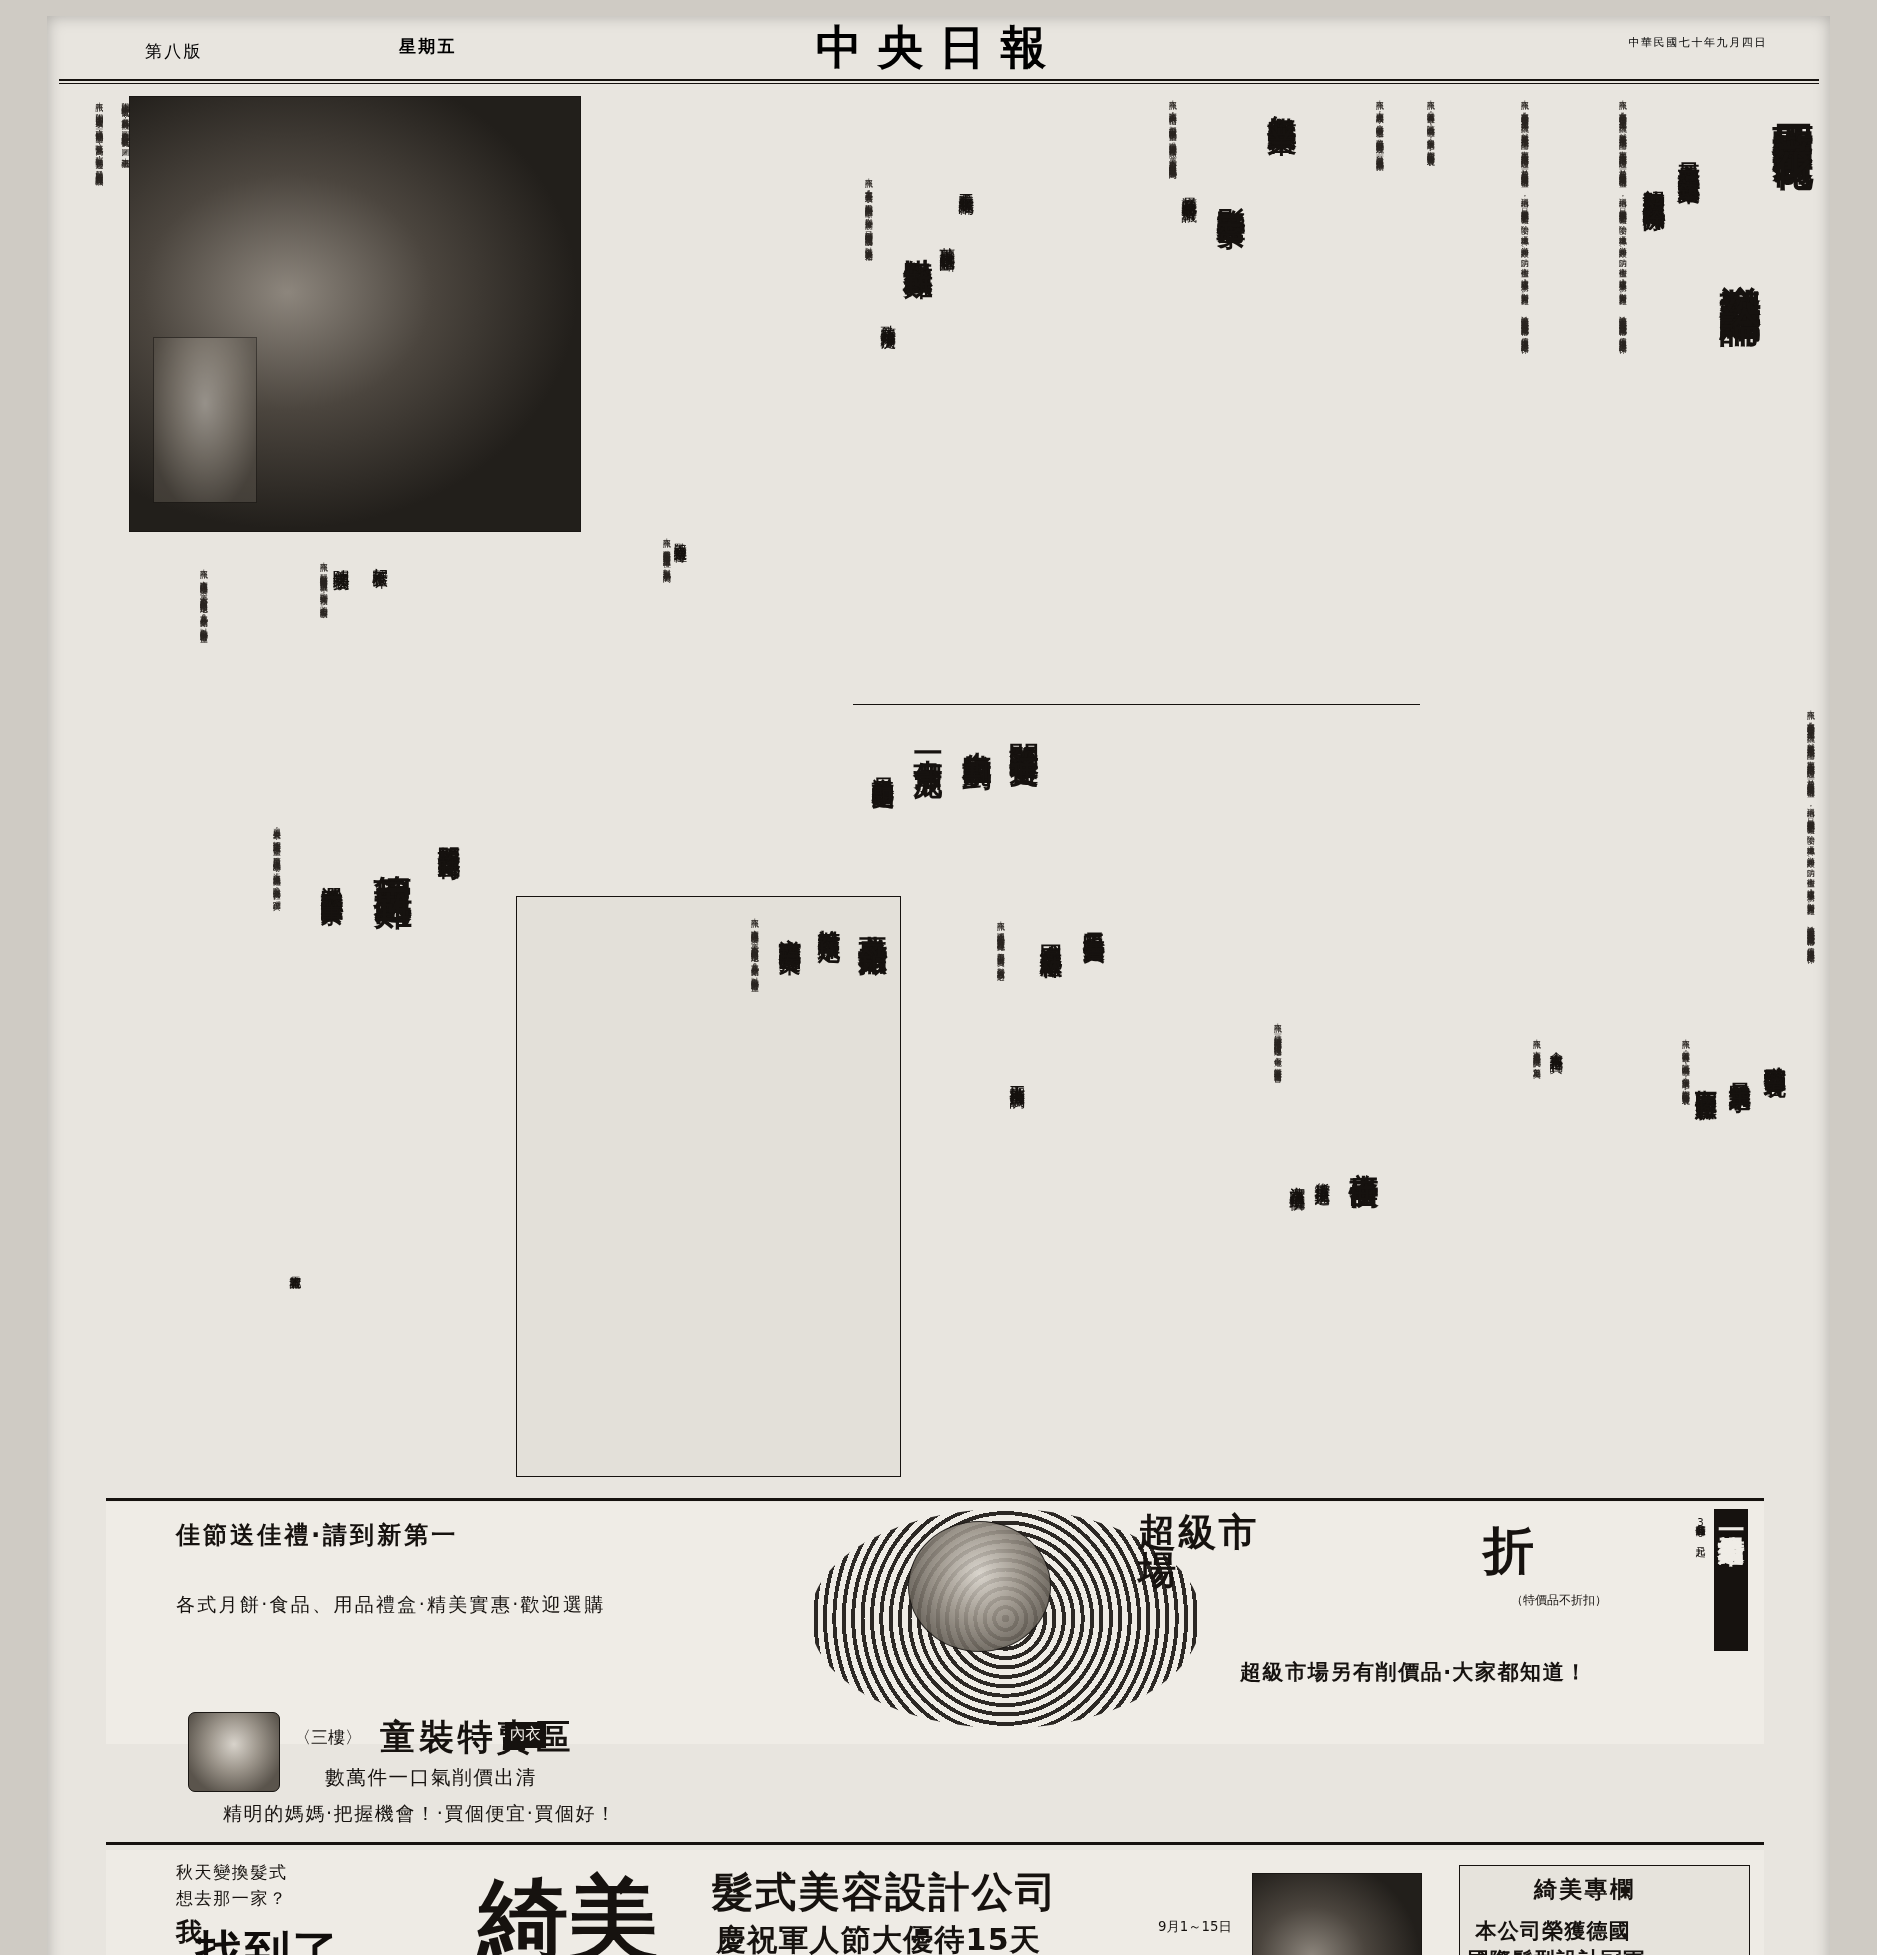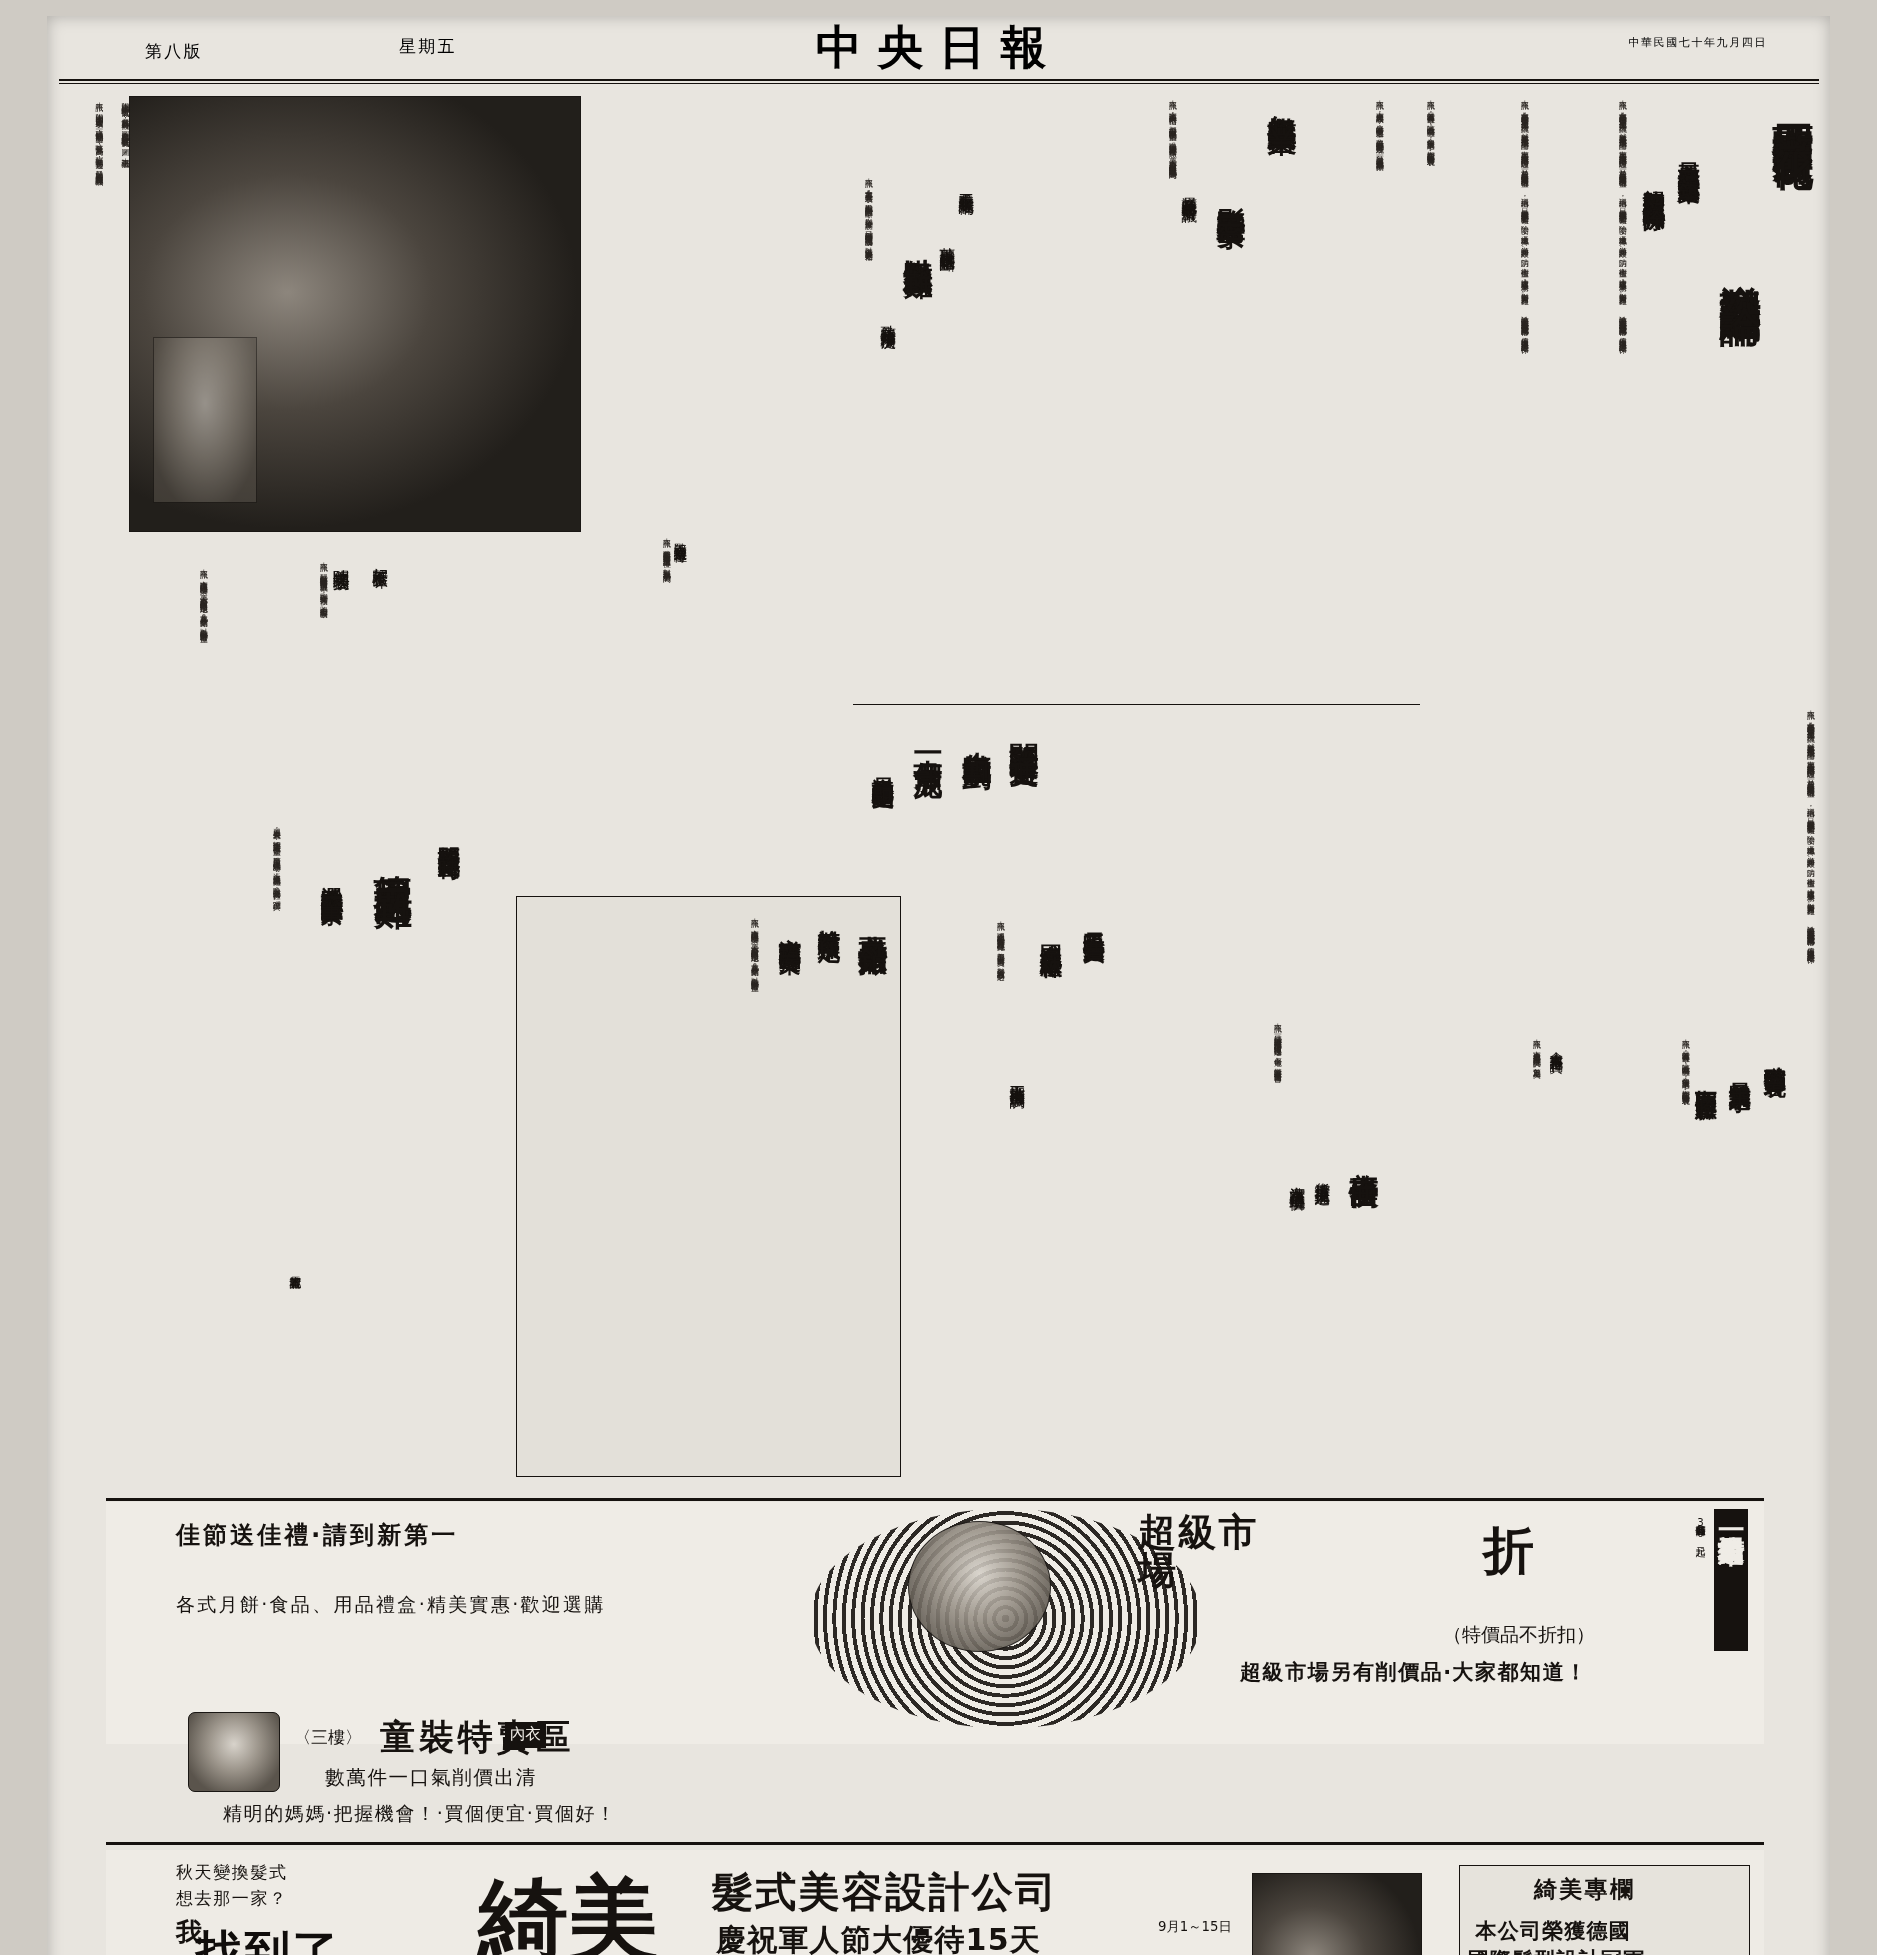--- a/index.html
+++ b/index.html
@@ -34,7 +34,7 @@
     font-family:Liberation Mono, monospace;
   }
   #masthead .left1{position:absolute;left:98px;top:24px;font-size:17px;letter-spacing:2.3px;}
-  #masthead .left2{position:absolute;left:352px;top:19.6px;font-size:17px;letter-spacing:2.3px;}
+  #masthead .left2{position:absolute;left:352px;top:19.6px;font-size:17px;letter-spacing:2.3px;font-weight:bold;}
   #masthead .right1{position:absolute;right:63px;top:19.6px;font-size:11px;letter-spacing:1.6px;}
   .rule{position:absolute;background:#16120f;}
   

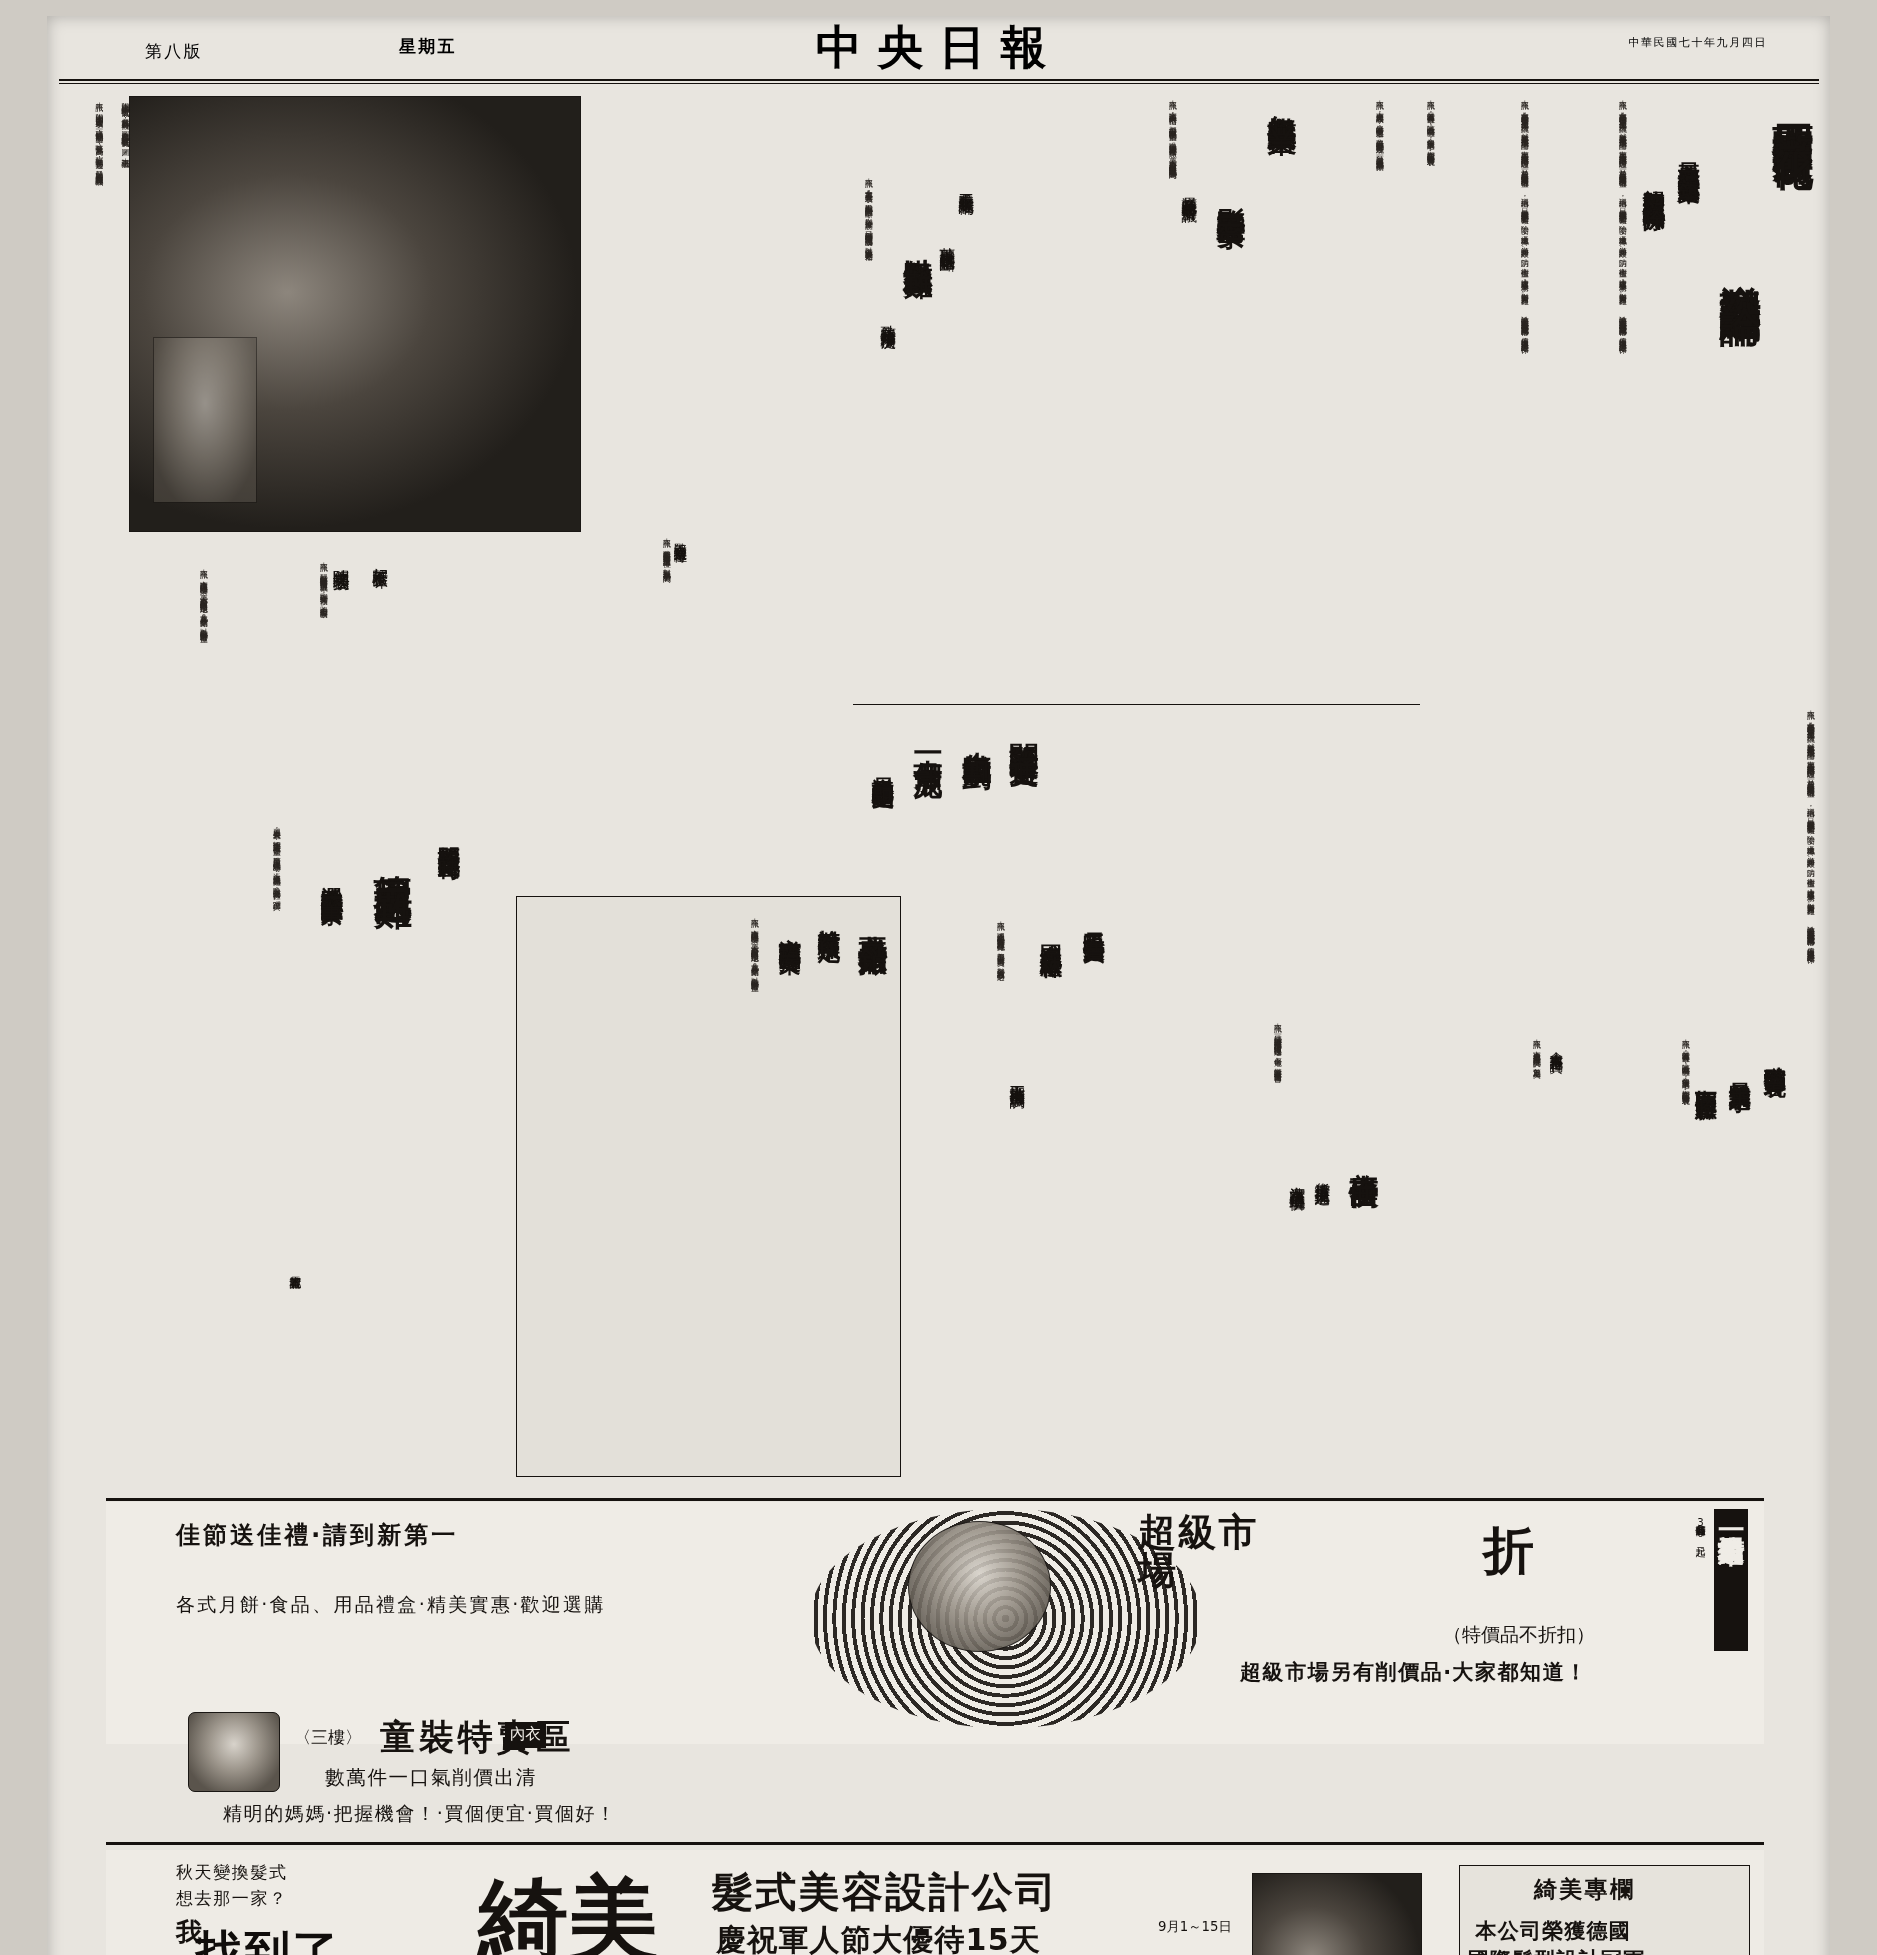--- a/index.html
+++ b/index.html
@@ -178,7 +178,7 @@
 
       <div class="blk h bold" style="left:1032px;top:11.7px;font-size:38px;line-height:1.0;width:129px;letter-spacing:2.3px;">超級市場</div>
       <div class="blk h bold" style="left:1377px;top:15.6px;font-size:51px;">折</div>
-      <div class="blk h" style="left:1337px;top:90px;font-size:19px;margin-top:30px;">（特價品不折扣）</div>
+      <div class="blk h" style="left:1405px;top:90px;font-size:12px;">（特價品不折扣）</div>
       <div class="blk h bold" style="left:1134px;top:156px;font-size:21px;letter-spacing:1.6px;">超級市場另有削價品‧大家都知道！</div>
 
       <div class="blk v bold" style="right:15.6px;top:7.8px;height:129px;font-size:26.6px;color:#efece6;

